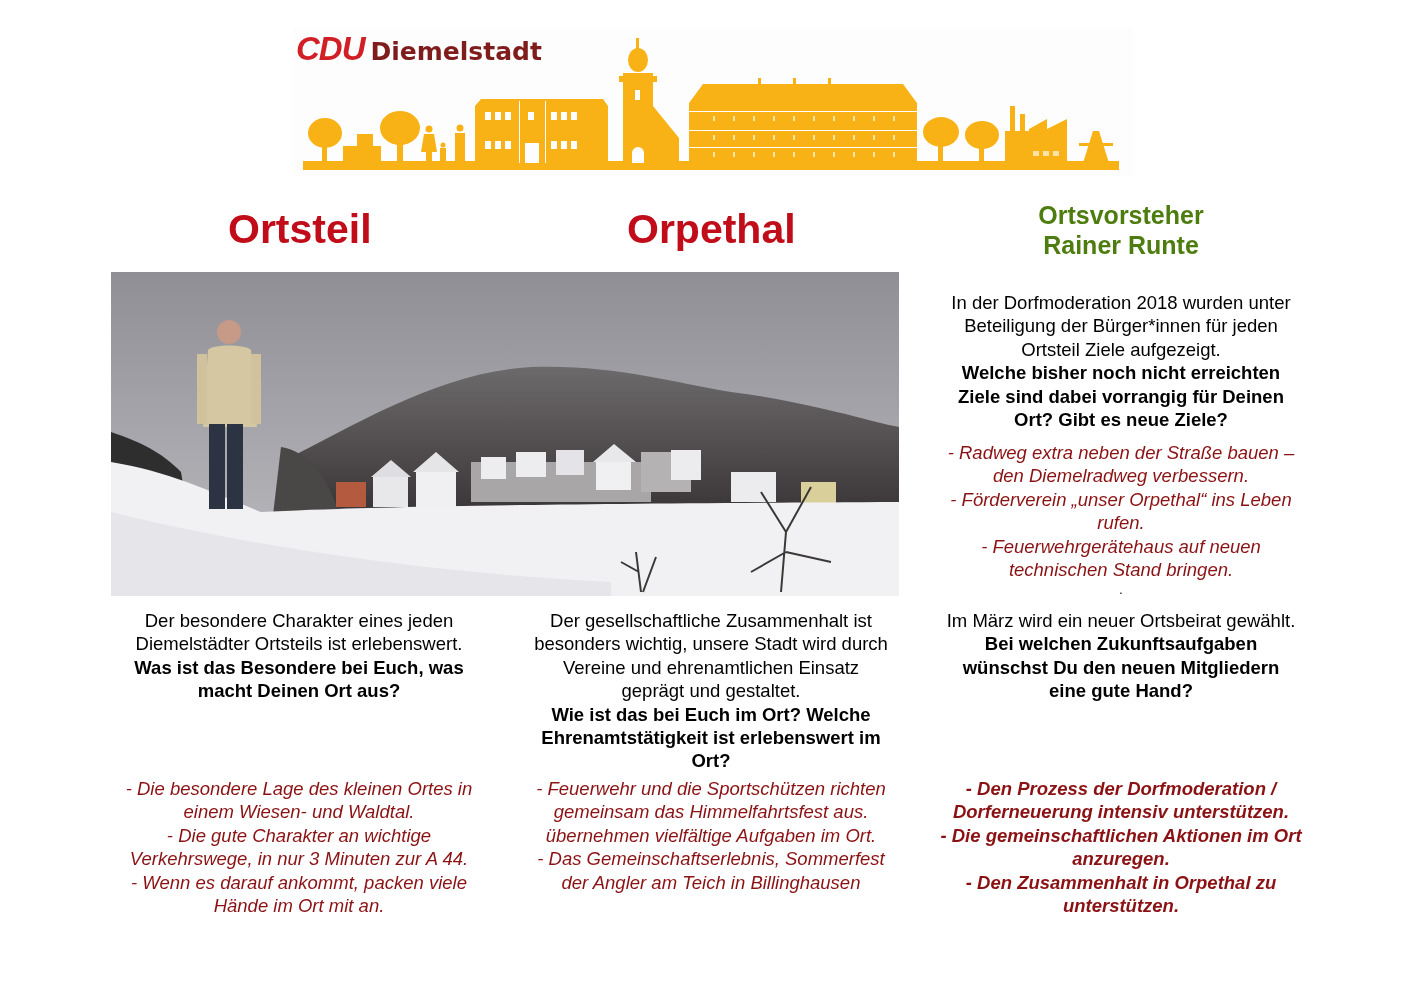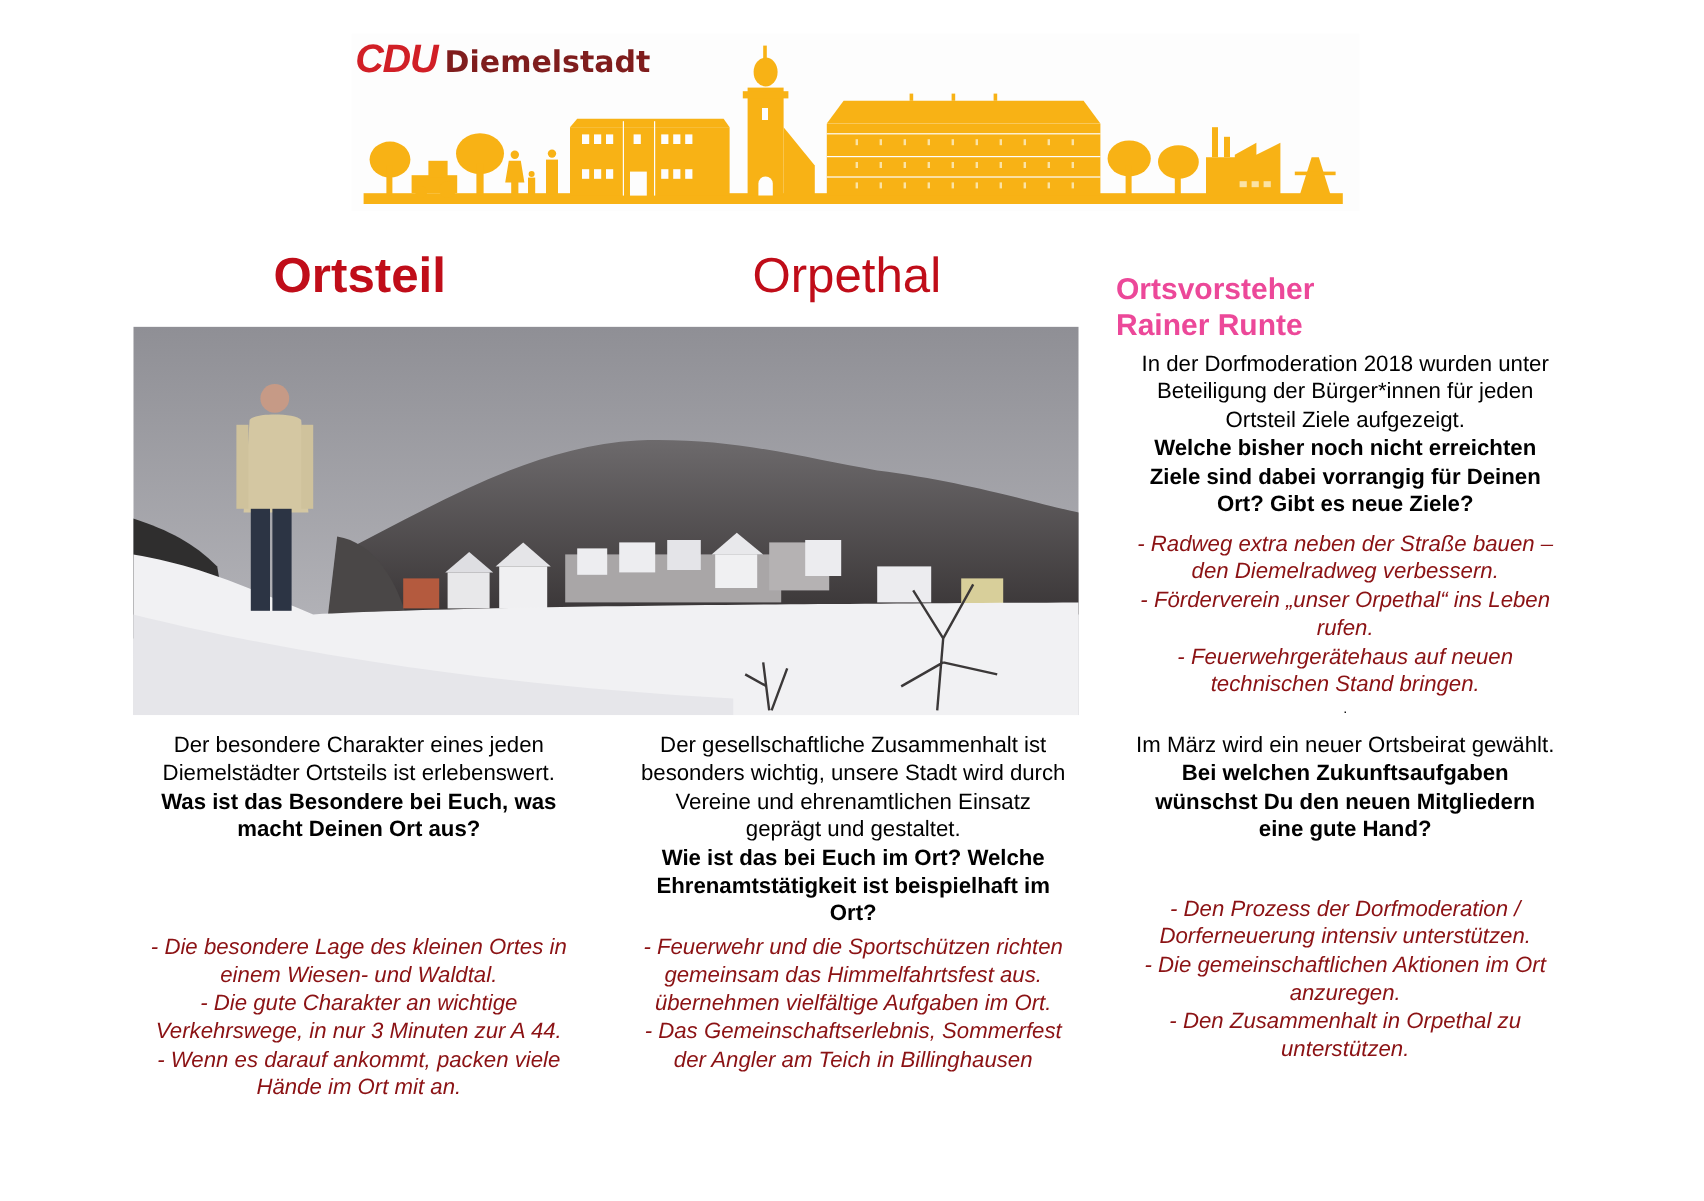--- a/index.html
+++ b/index.html
@@ -15,7 +15,7 @@
 
   
   .h-ortsteil { position: absolute; left: 228px; top: 206px; font-size: 41px; font-weight: bold; color: #c00d19; }
-  .h-orpethal { position: absolute; left: 627px; top: 206px; font-size: 41px; font-weight: normal; color: #c00d19; }
+  .h-orpethal { position: absolute; left: 627px; top: 206px; font-size: 41px; font-weight: bold; color: #c00d19; }
   .h-vorsteher { position: absolute; left: 930px; top: 200px; width: 382px; text-align: left; font-size: 25px; font-weight: bold; color: #ec4899; line-height: 30px; margin-top: 26px; }
 
   

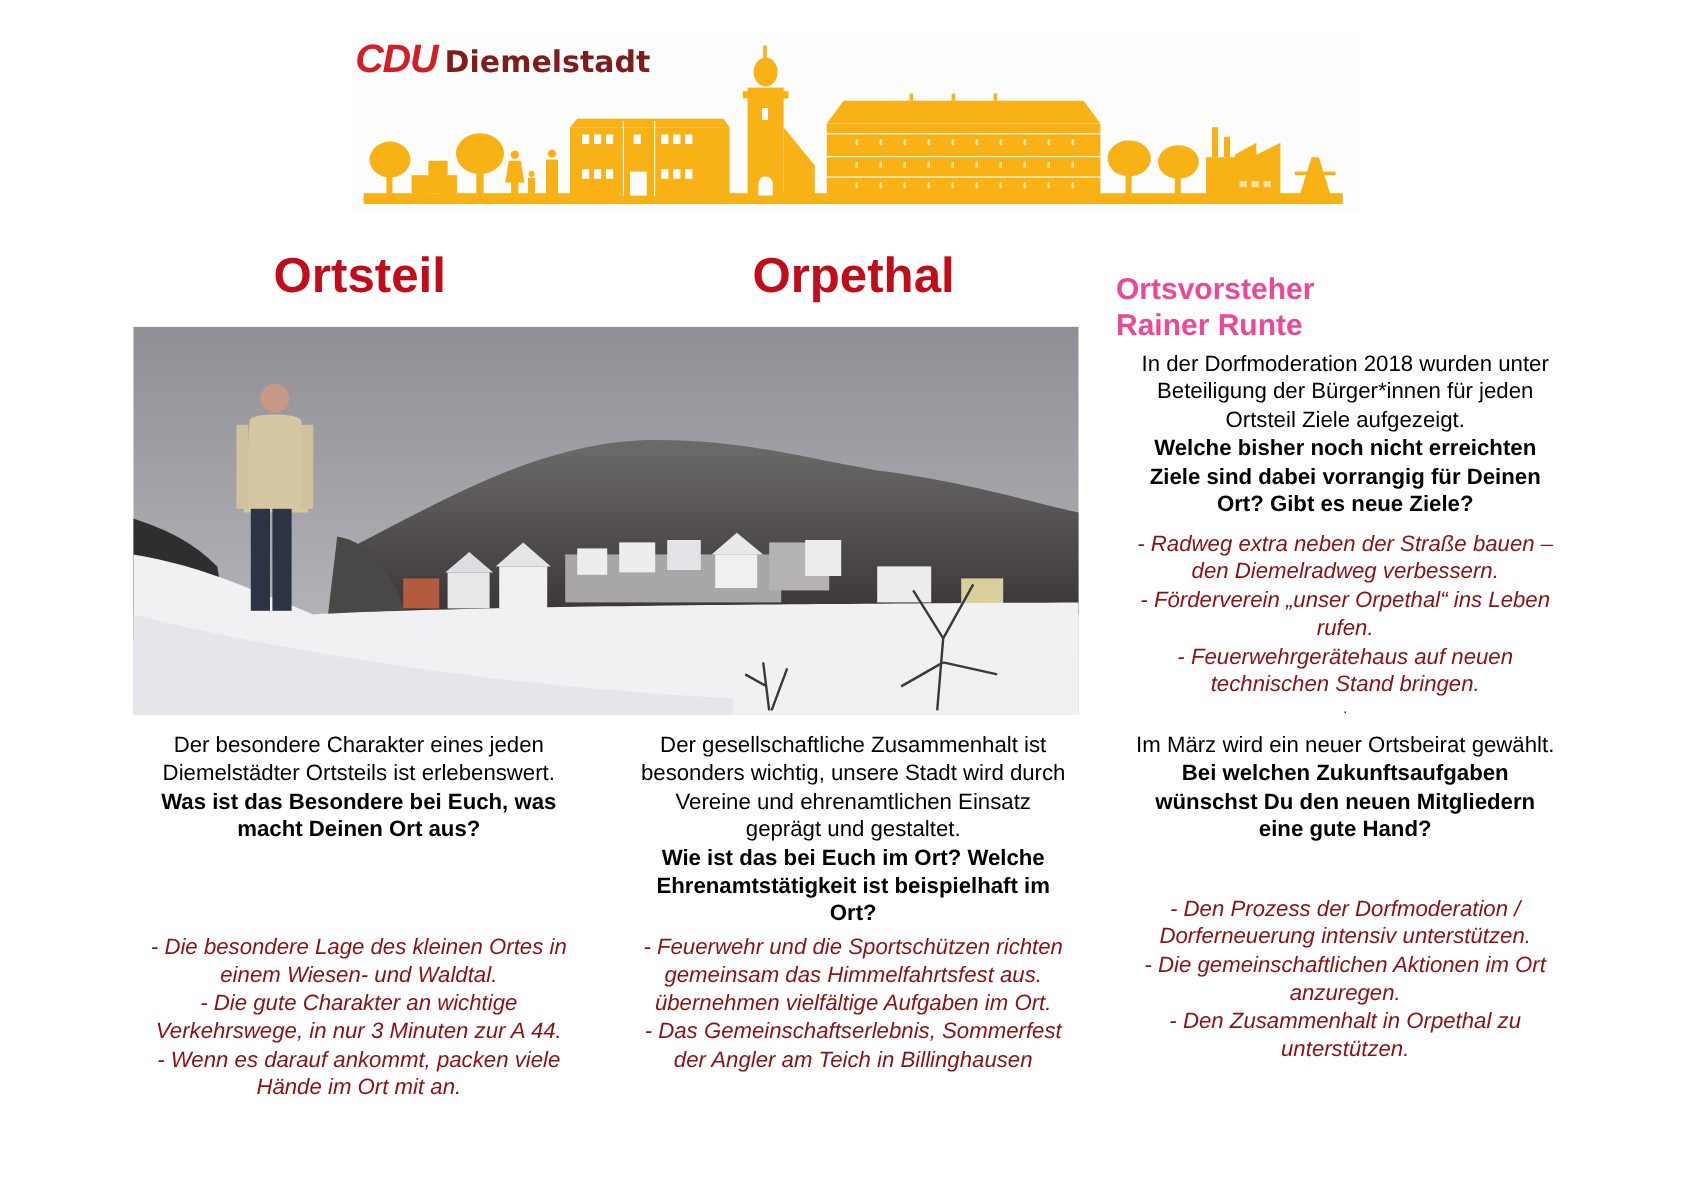--- a/index.html
+++ b/index.html
@@ -16,7 +16,7 @@
   
   .h-ortsteil { position: absolute; left: 228px; top: 206px; font-size: 41px; font-weight: bold; color: #c00d19; }
   .h-orpethal { position: absolute; left: 627px; top: 206px; font-size: 41px; font-weight: bold; color: #c00d19; }
-  .h-vorsteher { position: absolute; left: 930px; top: 200px; width: 382px; text-align: left; font-size: 25px; font-weight: bold; color: #ec4899; line-height: 30px; margin-top: 26px; }
+  .h-vorsteher { position: absolute; left: 930px; top: 200px; width: 382px; text-align: center; font-size: 25px; font-weight: bold; color: #4d7c0f; line-height: 30px; }
 
   
   .photo { position: absolute; left: 111px; top: 272px; width: 788px; height: 324px; overflow: hidden; }

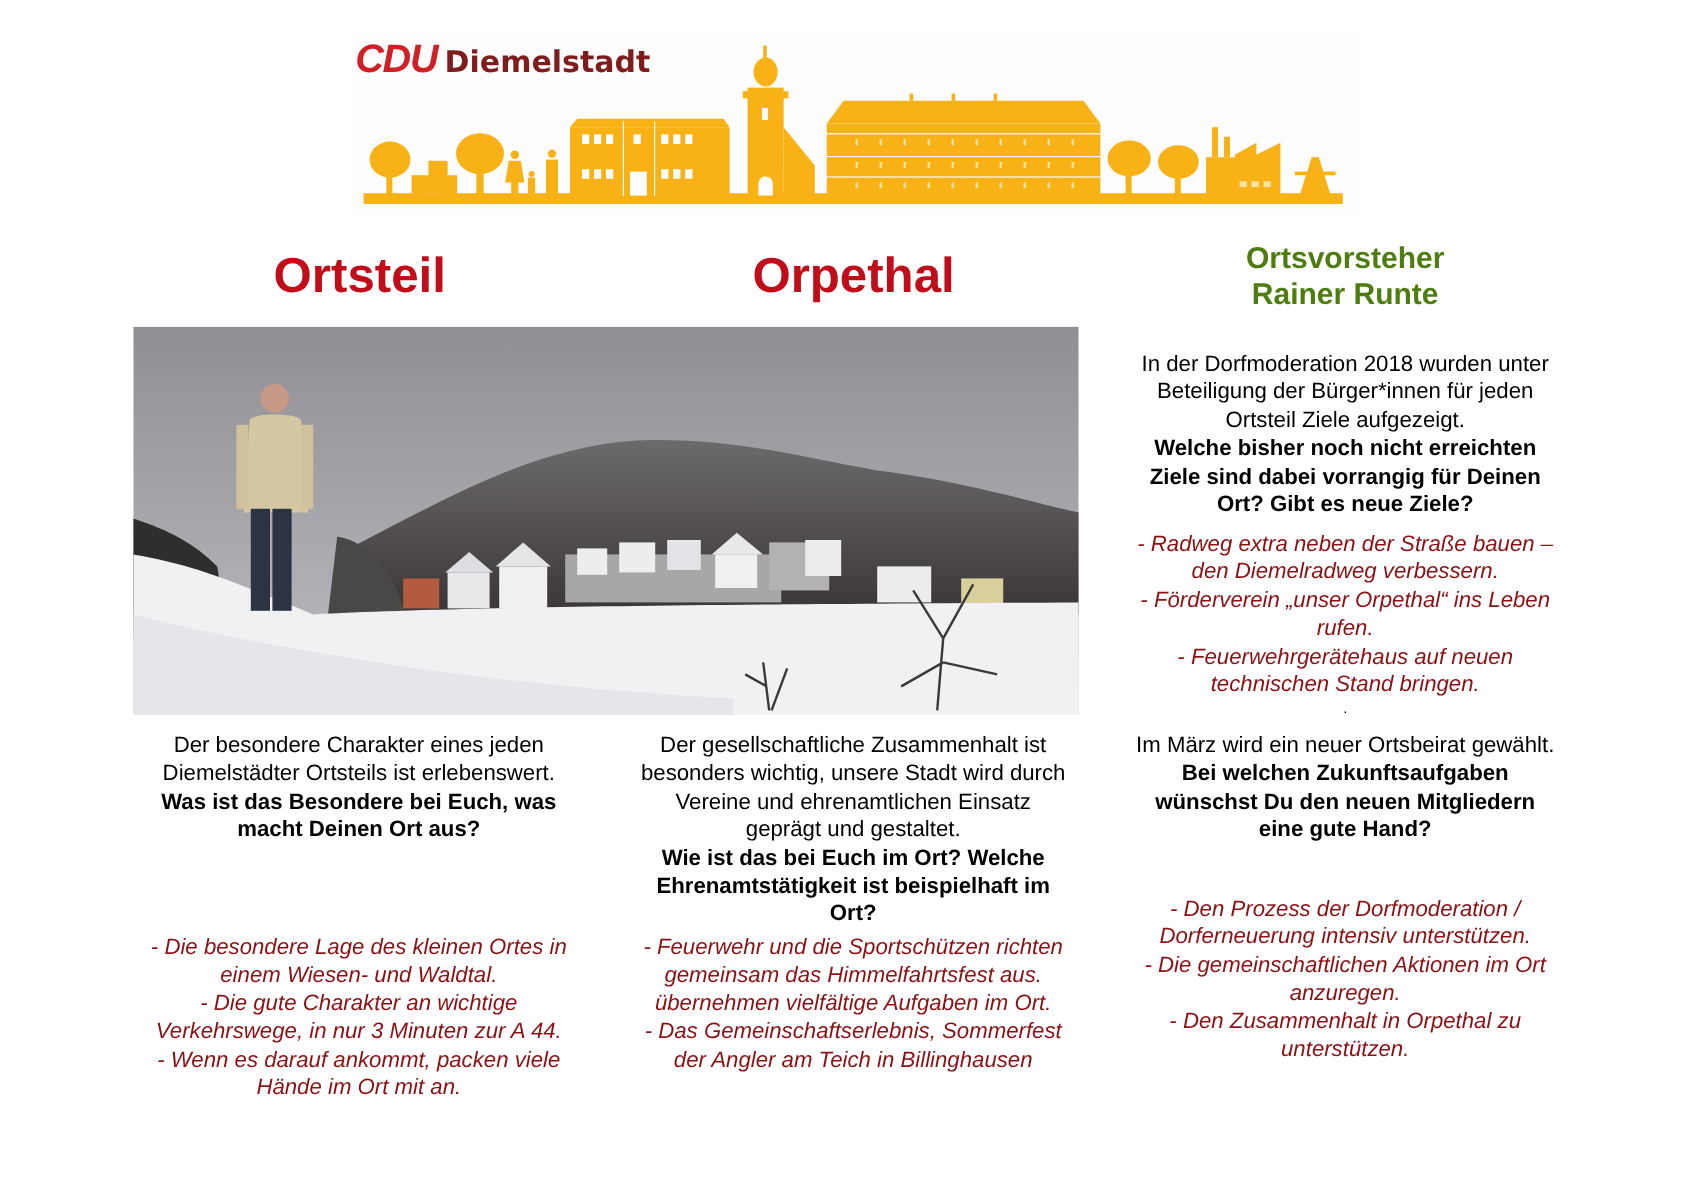--- a/index.html
+++ b/index.html
@@ -233,7 +233,7 @@
   <div>Vereine und ehrenamtlichen Einsatz</div>
   <div>geprägt und gestaltet.</div>
   <div class="bold">Wie ist das bei Euch im Ort? Welche</div>
-  <div class="bold">Ehrenamtstätigkeit ist beispielhaft im</div>
+  <div class="bold">Ehrenamtstätigkeit ist erlebenswert im</div>
   <div class="bold">Ort?</div>
 </div>
 

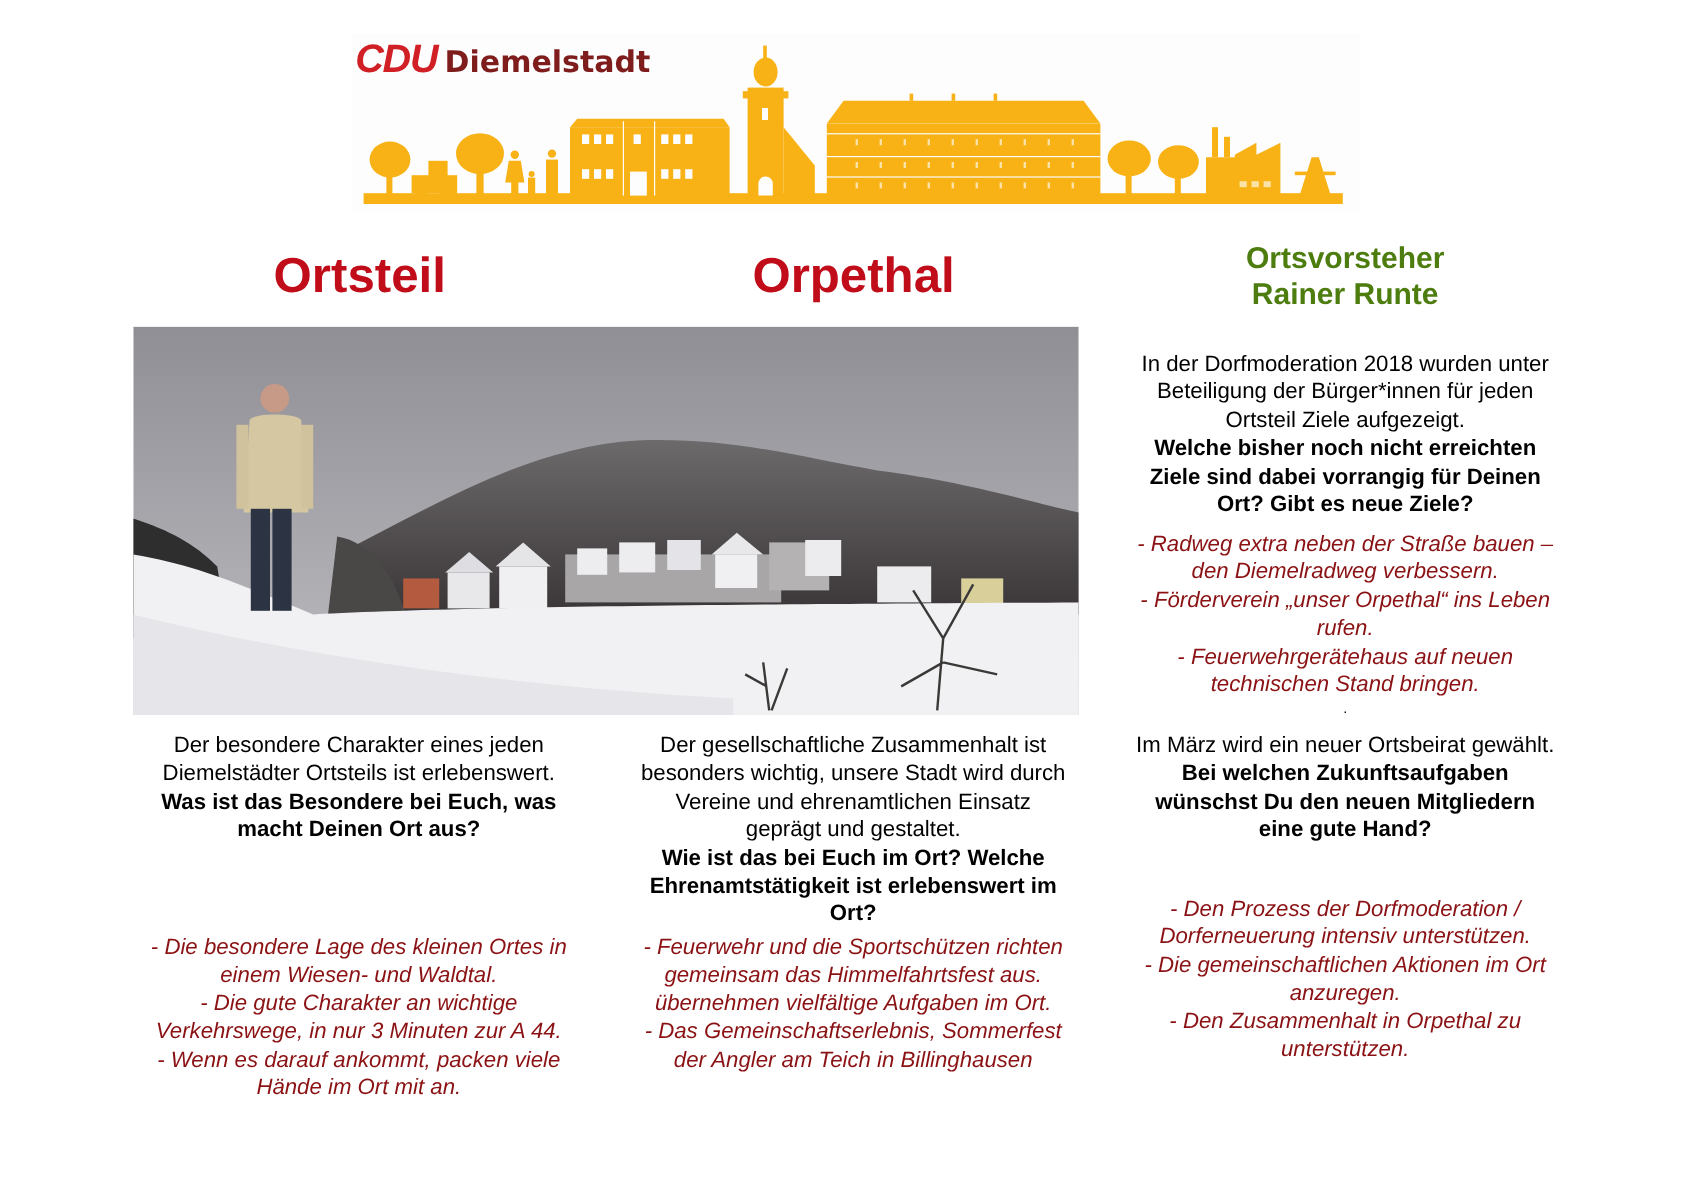--- a/index.html
+++ b/index.html
@@ -33,7 +33,7 @@
   .col3-q { left: 924px; top: 609px; width: 394px; }
   .col1-a { left: 100px; top: 777px; width: 398px; }
   .col2-a { left: 512px; top: 777px; width: 398px; }
-  .col3-a2 { left: 924px; top: 745px; width: 394px; }
+  .col3-a2 { left: 924px; top: 777px; width: 394px; font-weight: bold; }
 </style>
 </head>
 <body>

